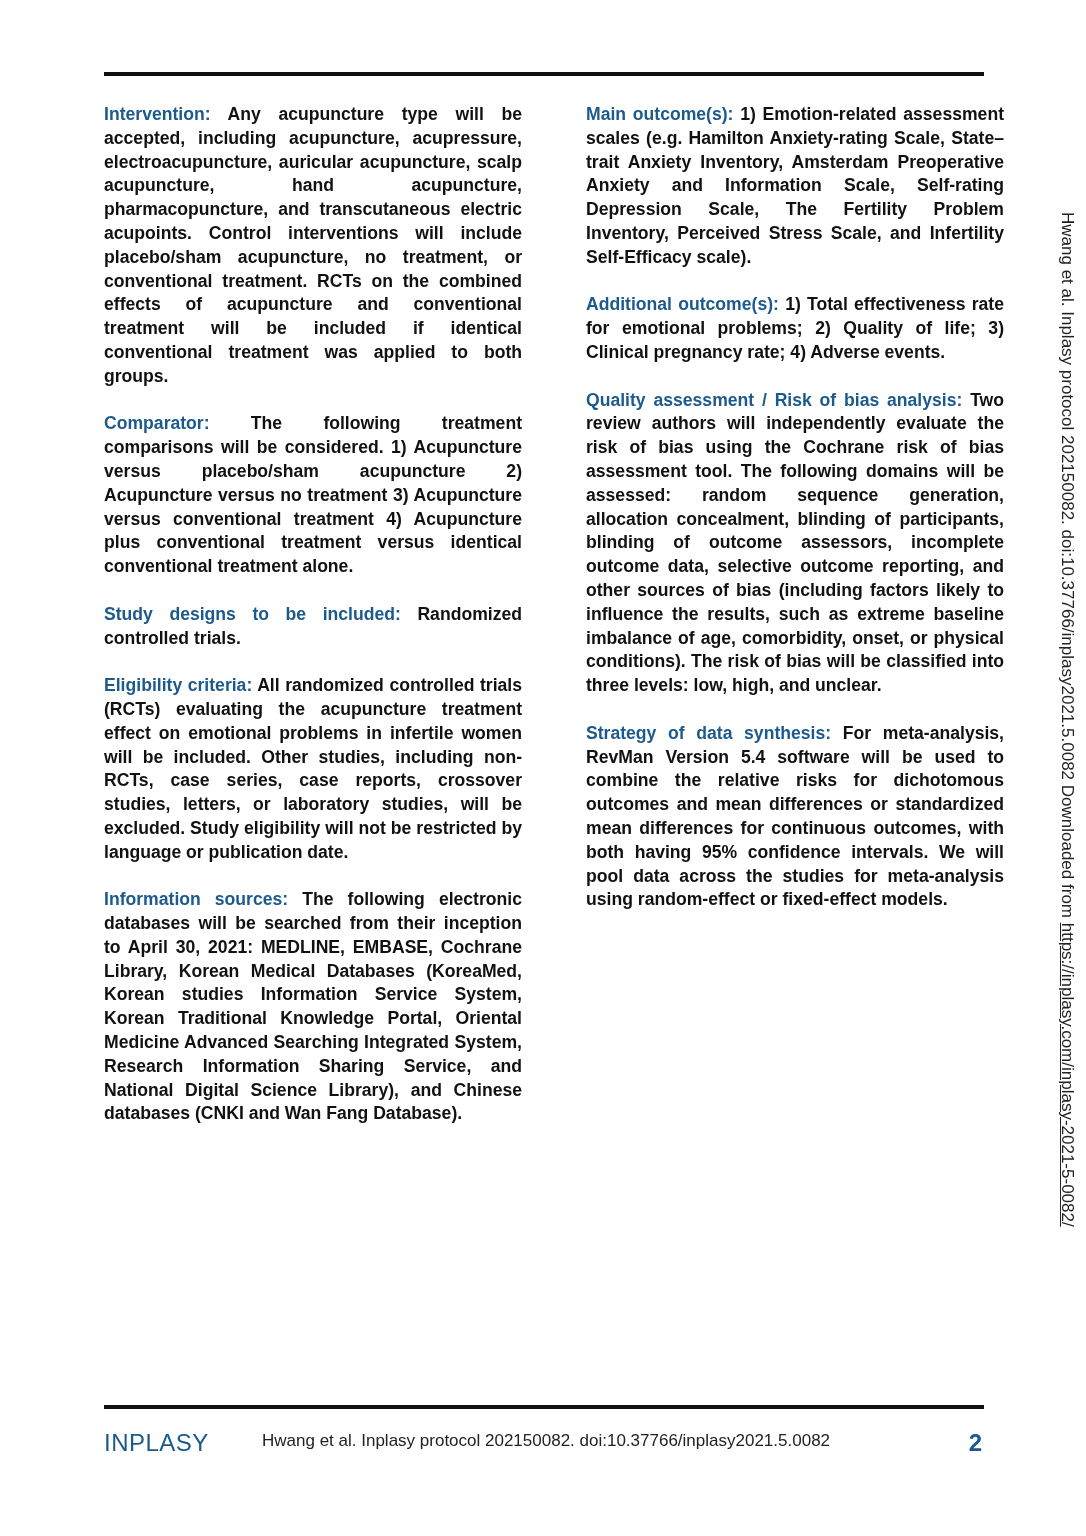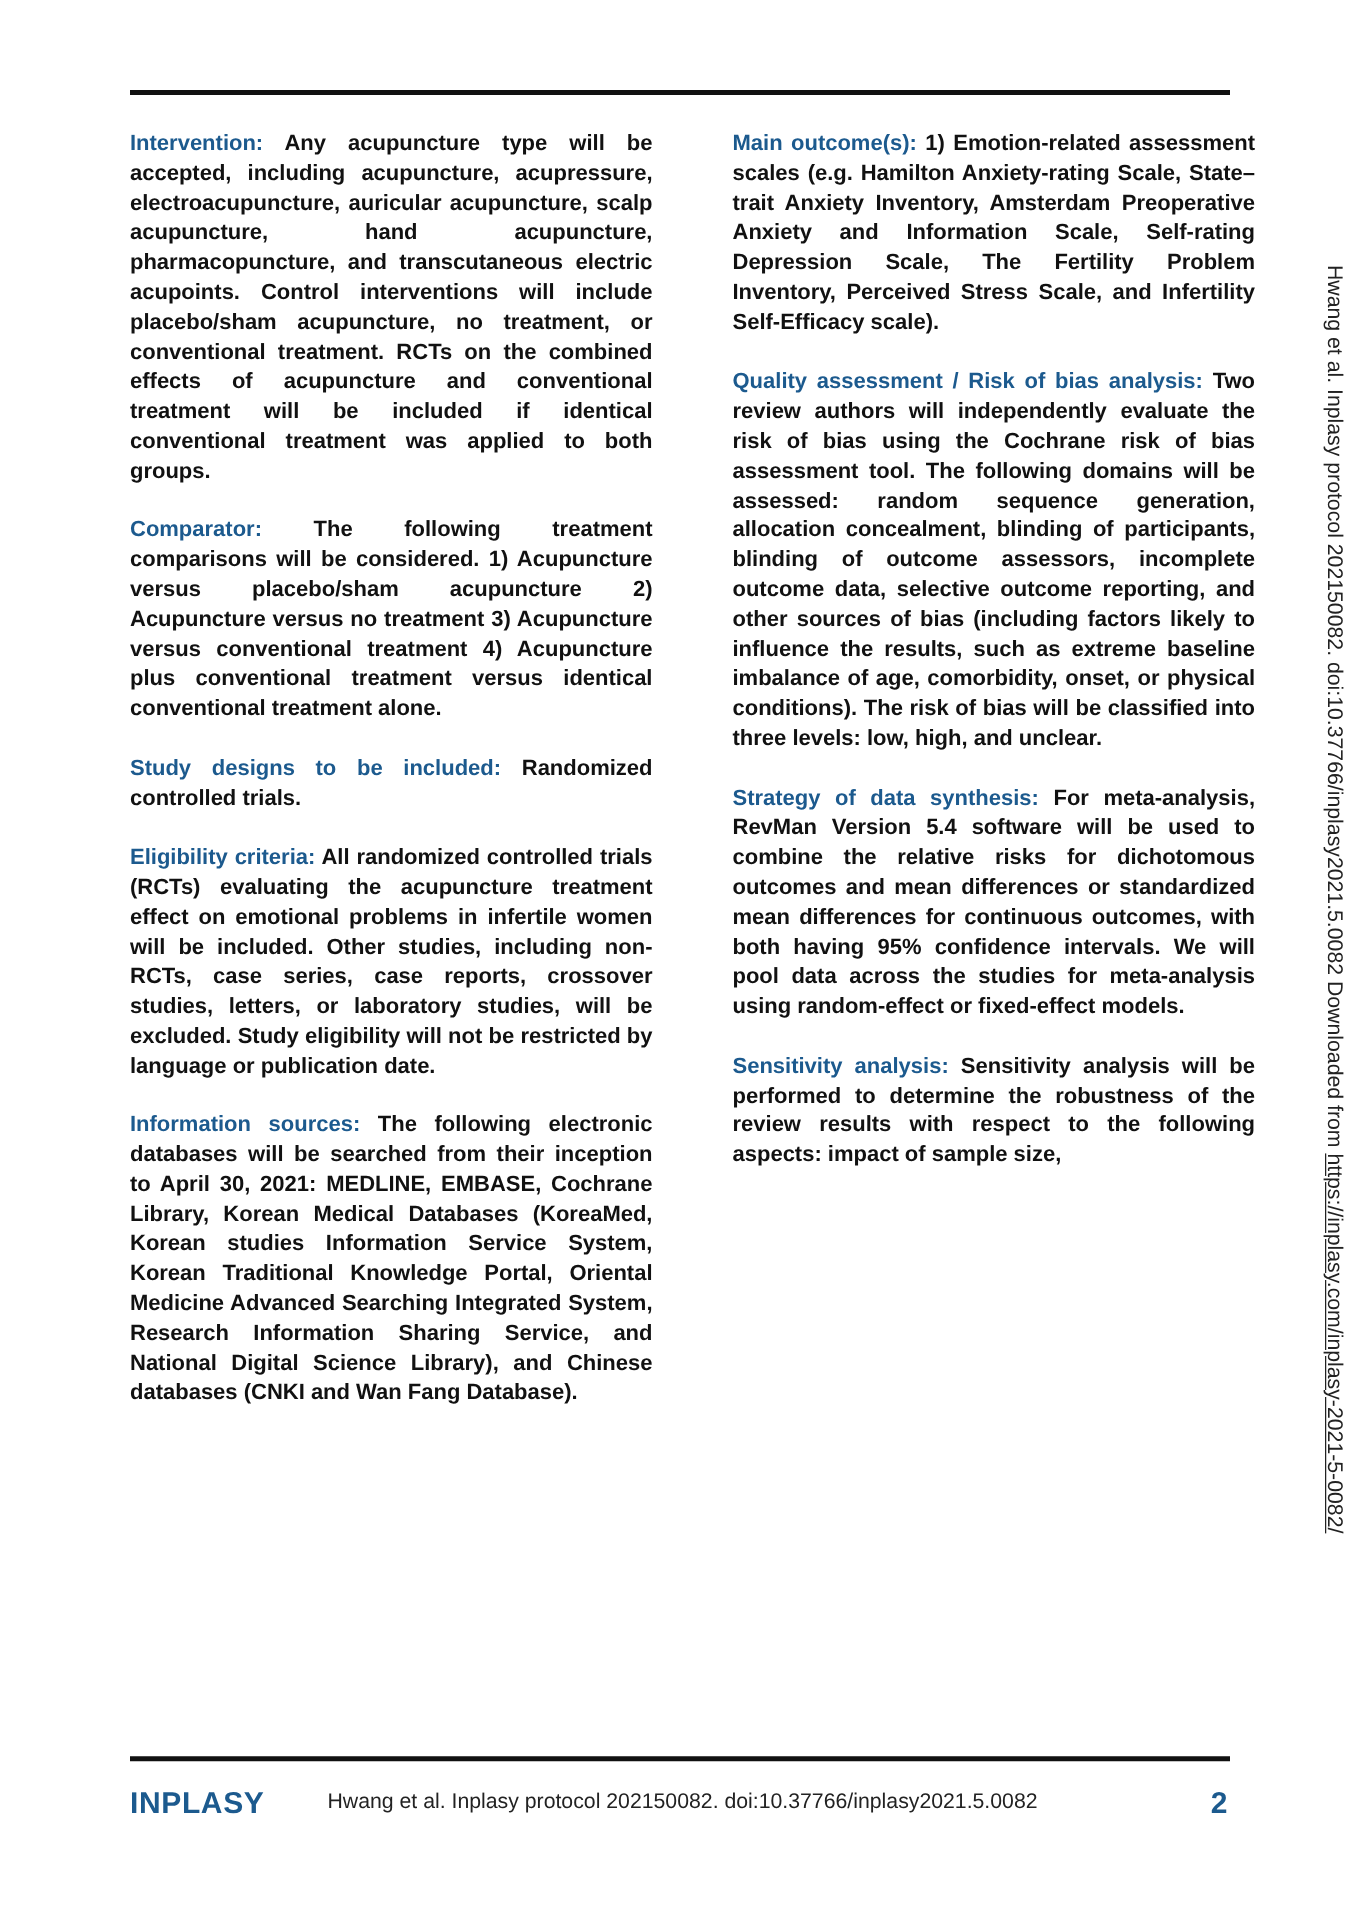--- a/index.html
+++ b/index.html
@@ -39,6 +39,7 @@
 
 <div class="col right">
   <p class="para"><span class="head">Main outcome(s):</span> <span>1) Emotion-related assessment scales (e.g. Hamilton Anxiety-rating Scale, State–trait Anxiety Inventory, Amsterdam Preoperative Anxiety and Information Scale, Self-rating Depression Scale, The Fertility Problem Inventory, Perceived Stress Scale, and Infertility Self-Efficacy scale).</span></p>
+  <p class="para"><span class="head">Additional outcome(s):</span> <span>1) Total effectiveness rate for emotional problems; 2) Quality of life; 3) Clinical pregnancy rate; 4) Adverse events.</span></p>
   <p class="para"><span class="head">Quality assessment / Risk of bias analysis:</span> <span>Two review authors will independently evaluate the risk of bias using the Cochrane risk of bias assessment tool. The following domains will be assessed: random sequence generation, allocation concealment, blinding of participants, blinding of outcome assessors, incomplete outcome data, selective outcome reporting, and other sources of bias (including factors likely to influence the results, such as extreme baseline imbalance of age, comorbidity, onset, or physical conditions). The risk of bias will be classified into three levels: low, high, and unclear.</span></p>
   <p class="para"><span class="head">Strategy of data synthesis:</span> <span>For meta-analysis, RevMan Version 5.4 software will be used to combine the relative risks for dichotomous outcomes and mean differences or standardized mean differences for continuous outcomes, with both having 95% confidence intervals. We will pool data across the studies for meta-analysis using random-effect or fixed-effect models.</span></p>
   <p class="para"><span class="head">Sensitivity analysis:</span> <span>Sensitivity analysis will be performed to determine the robustness of the review results with respect to the following aspects: impact of sample size,</span></p>

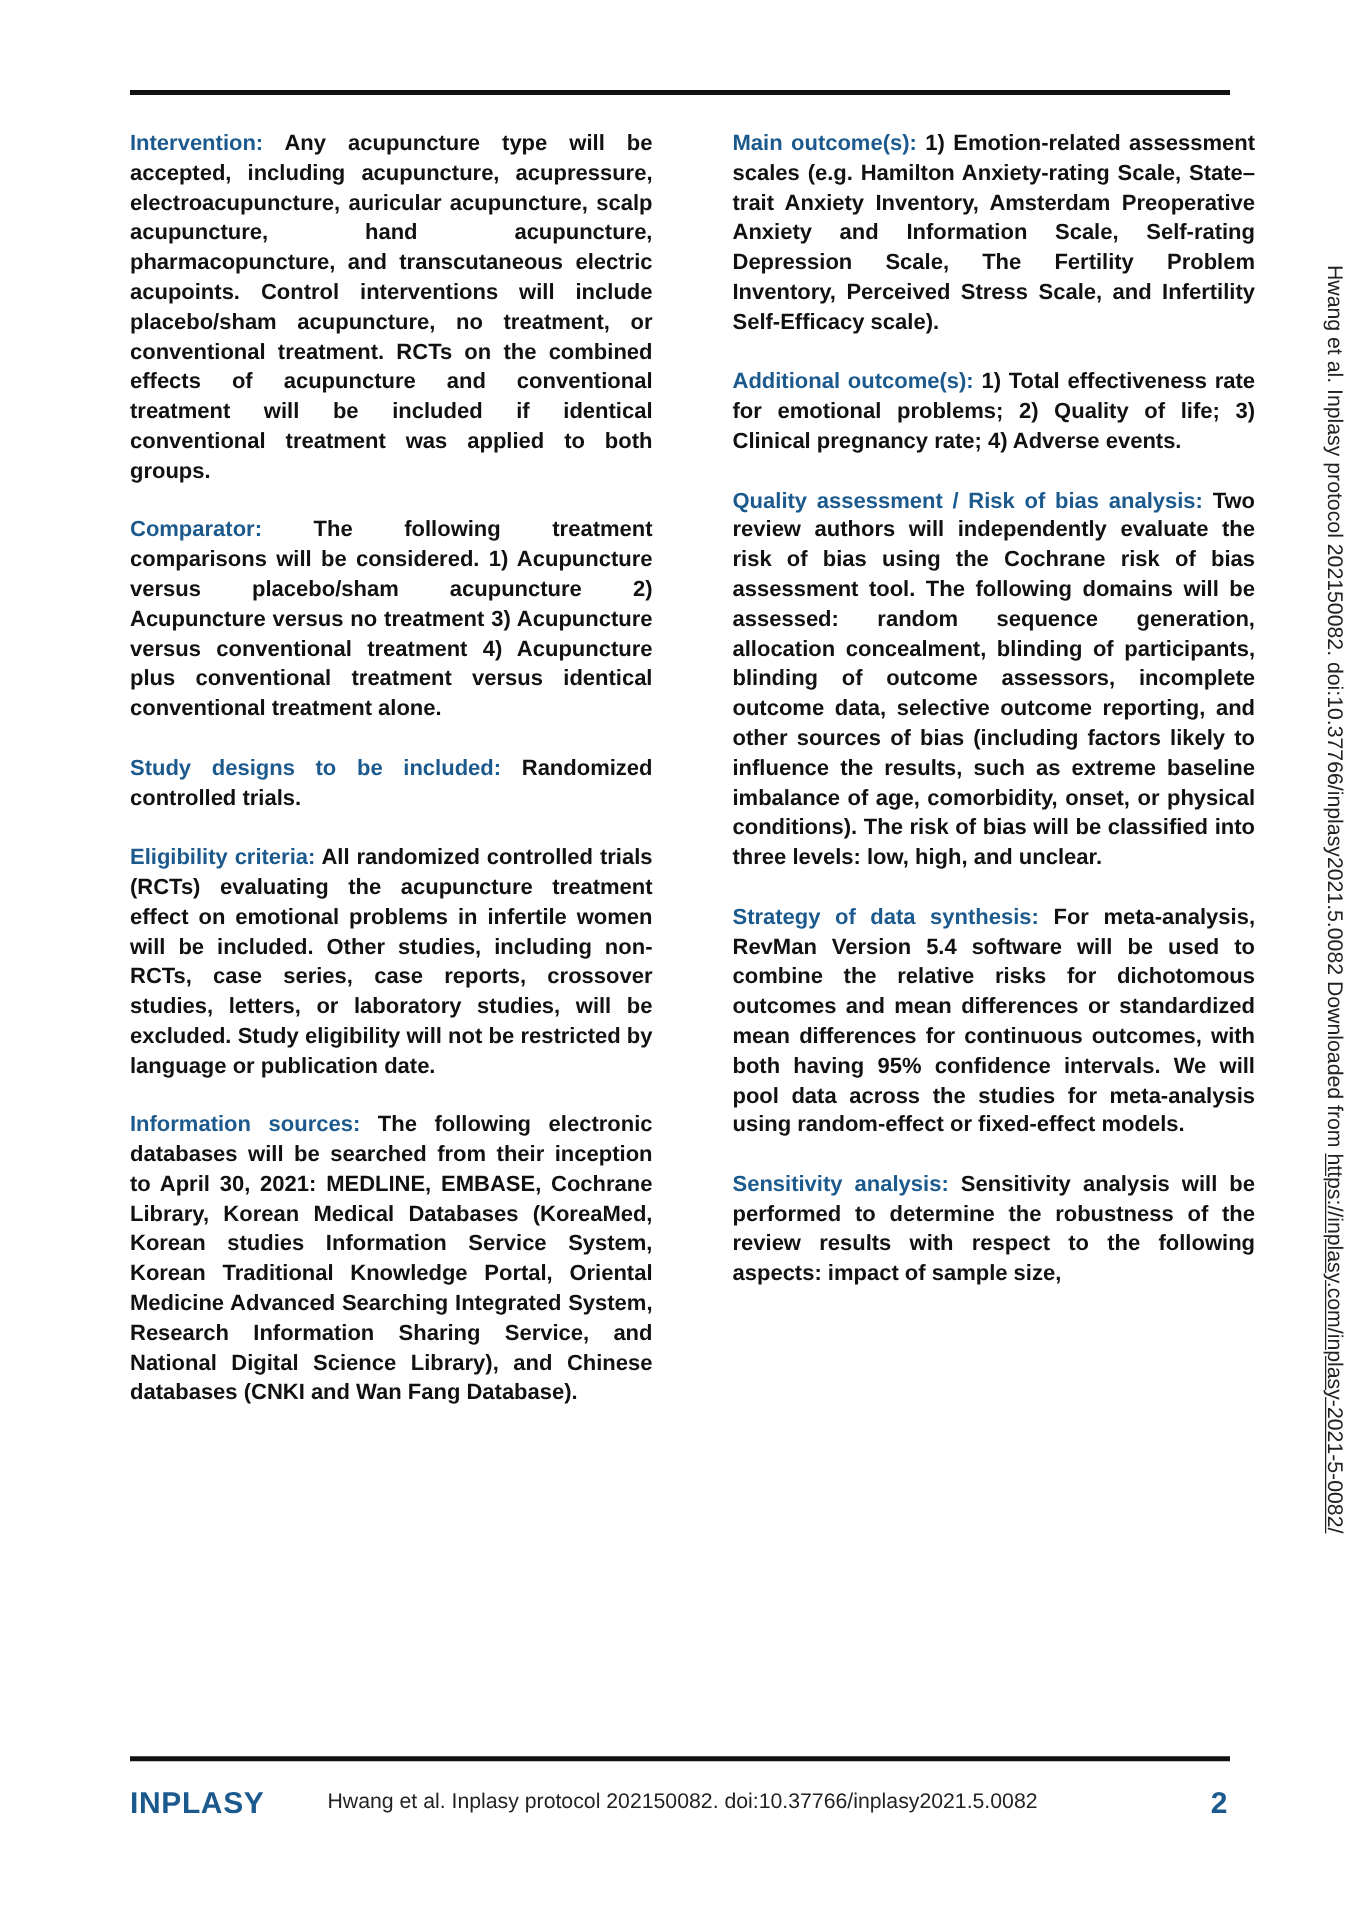--- a/index.html
+++ b/index.html
@@ -42,7 +42,6 @@
   <p class="para"><span class="head">Additional outcome(s):</span> <span>1) Total effectiveness rate for emotional problems; 2) Quality of life; 3) Clinical pregnancy rate; 4) Adverse events.</span></p>
   <p class="para"><span class="head">Quality assessment / Risk of bias analysis:</span> <span>Two review authors will independently evaluate the risk of bias using the Cochrane risk of bias assessment tool. The following domains will be assessed: random sequence generation, allocation concealment, blinding of participants, blinding of outcome assessors, incomplete outcome data, selective outcome reporting, and other sources of bias (including factors likely to influence the results, such as extreme baseline imbalance of age, comorbidity, onset, or physical conditions). The risk of bias will be classified into three levels: low, high, and unclear.</span></p>
   <p class="para"><span class="head">Strategy of data synthesis:</span> <span>For meta-analysis, RevMan Version 5.4 software will be used to combine the relative risks for dichotomous outcomes and mean differences or standardized mean differences for continuous outcomes, with both having 95% confidence intervals. We will pool data across the studies for meta-analysis using random-effect or fixed-effect models.</span></p>
-  <p class="para"><span class="head">Sensitivity analysis:</span> <span>Sensitivity analysis will be performed to determine the robustness of the review results with respect to the following aspects: impact of sample size,</span></p>
 </div>
 
 <div class="side"><span>Hwang et al. Inplasy protocol 202150082. doi:10.37766/inplasy2021.5.0082 Downloaded from </span><span class="link">https://inplasy.com/inplasy-2021-5-0082/</span></div>

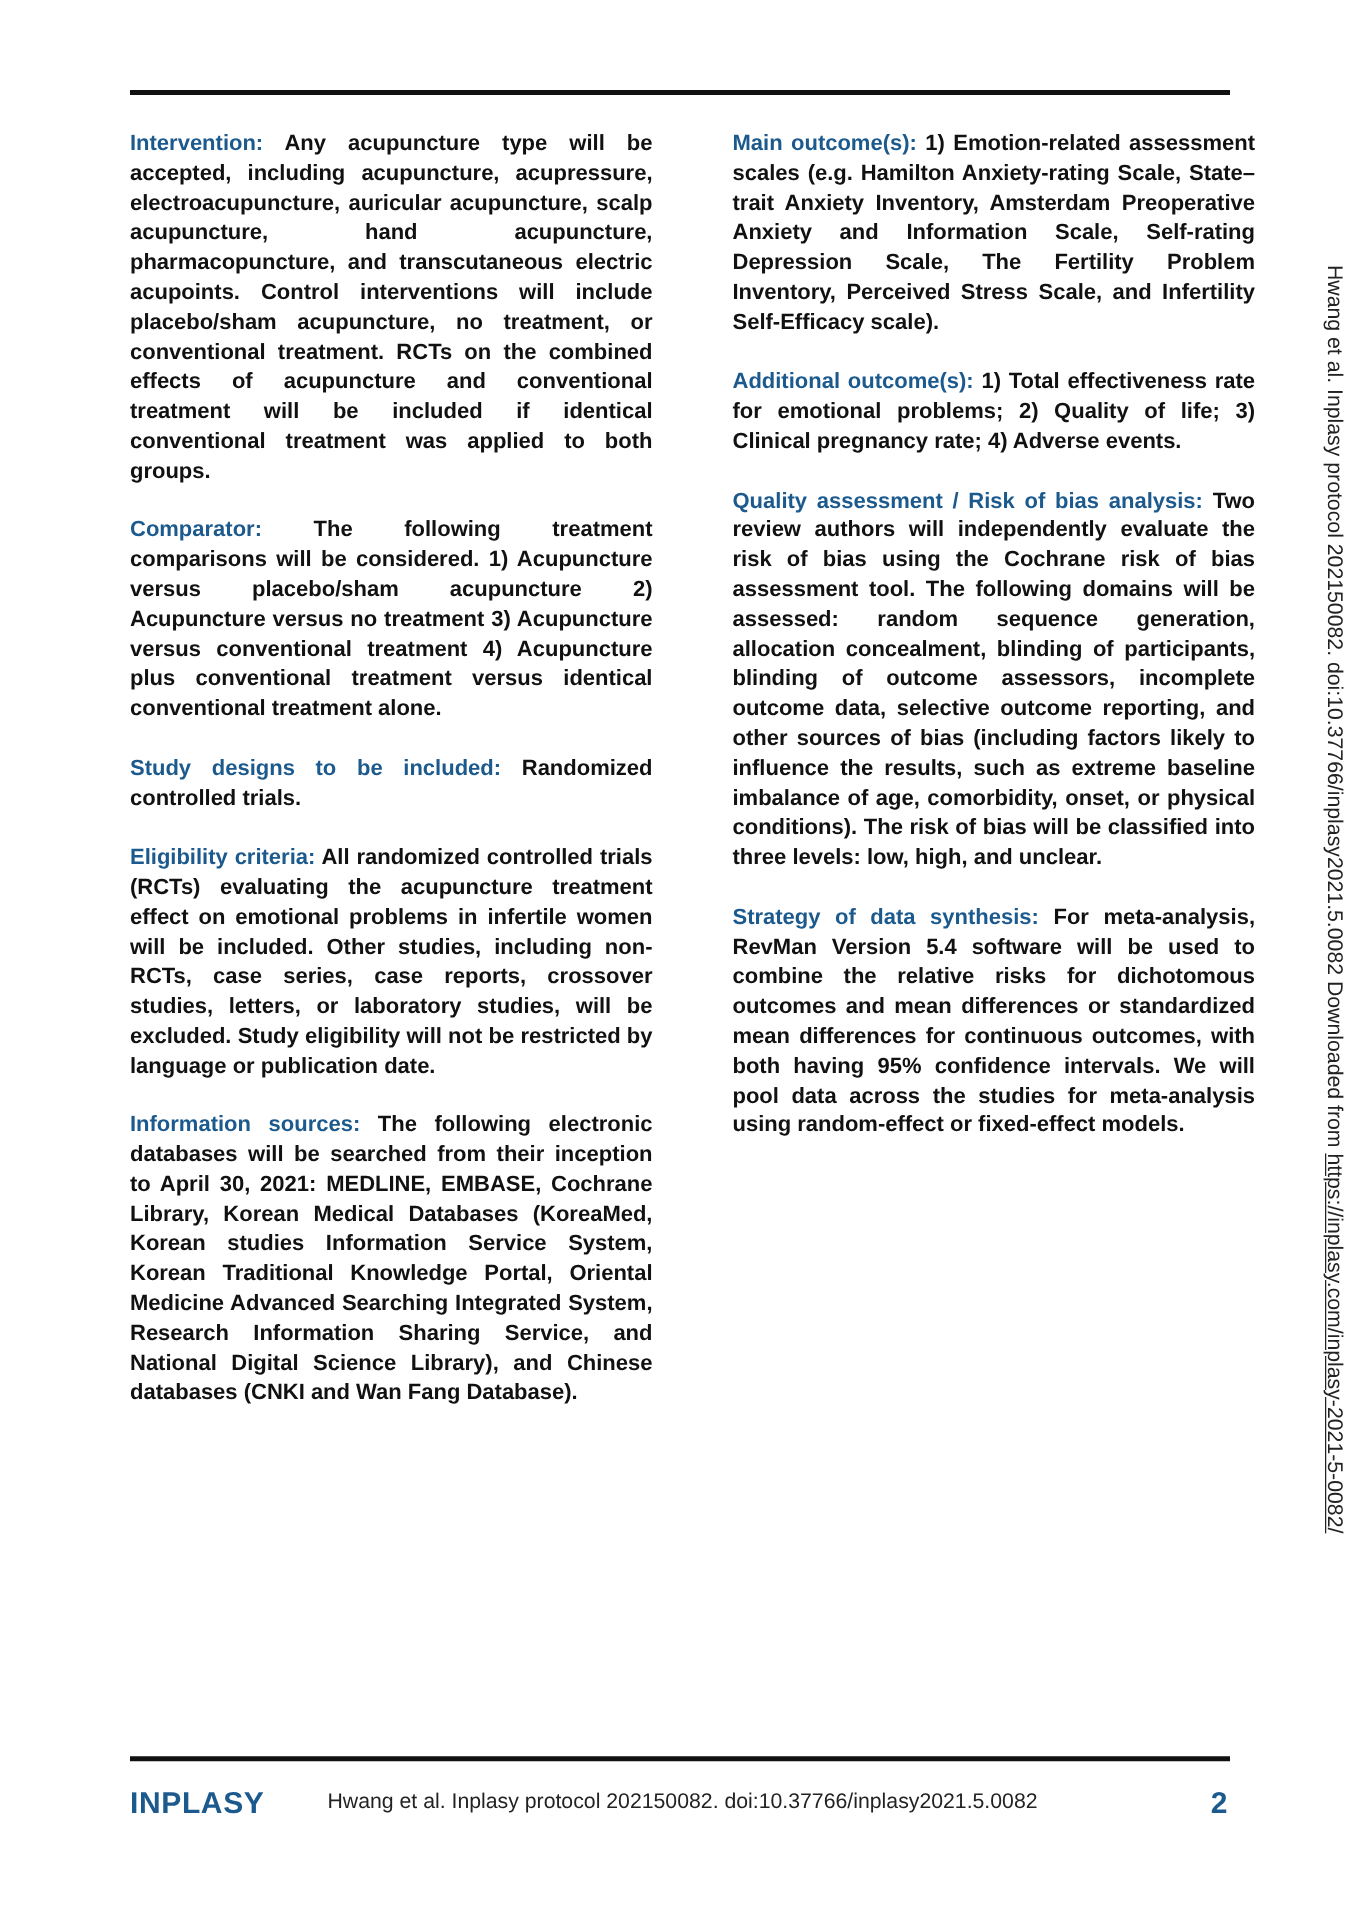--- a/index.html
+++ b/index.html
@@ -19,7 +19,7 @@
           font-size: 17px; white-space: nowrap; color: #222; }
   .side .link { text-decoration: underline; }
   .footer { position: absolute; top: 1425px; left: 104px; width: 880px; height: 40px; }
-  .footer .brand { position: absolute; left: 0; top: 4px; font-size: 24px; font-weight: bold;
+  .footer .brand { position: absolute; left: 0; top: 4px; font-size: 24px; font-weight: normal;
                    color: #1c5a8e; letter-spacing: 0.5px; text-align: right; }
   .footer .cite { position: absolute; left: 158px; top: 6px; font-size: 17px; color: #222; }
   .footer .page { position: absolute; right: 2px; top: 4px; font-size: 24px; font-weight: bold; color: #1c5a8e; }

